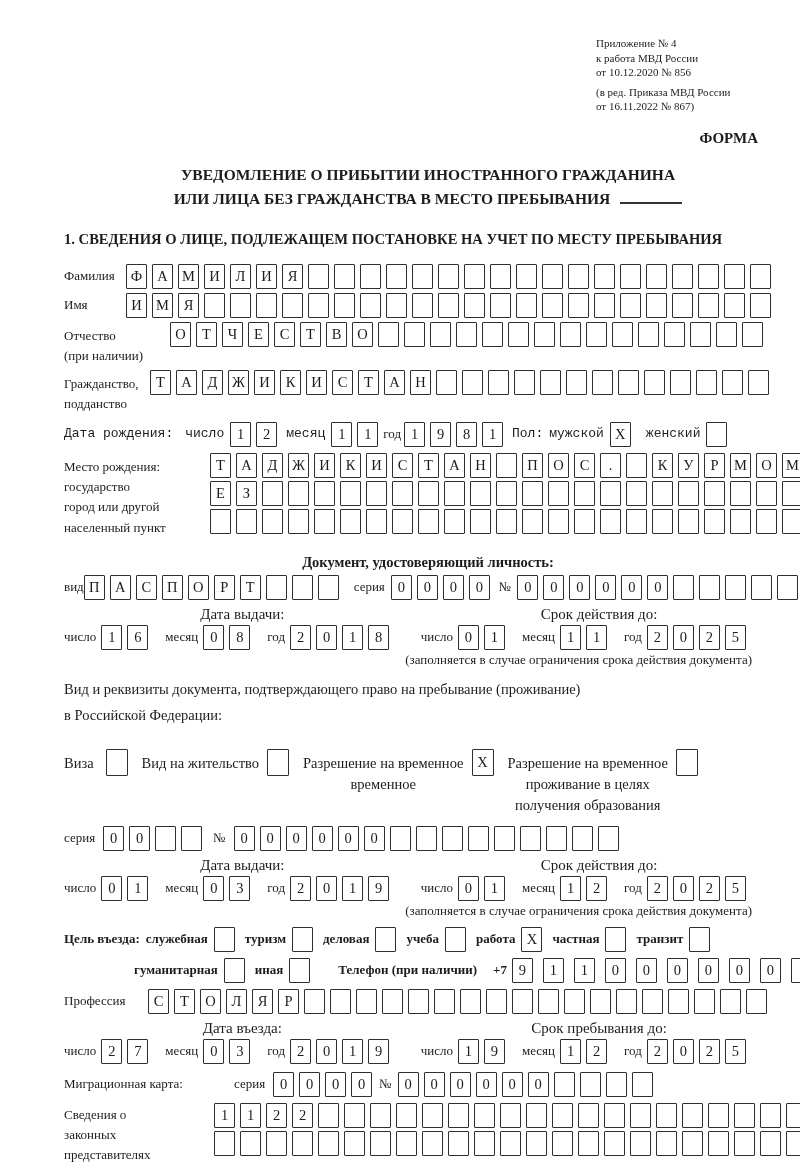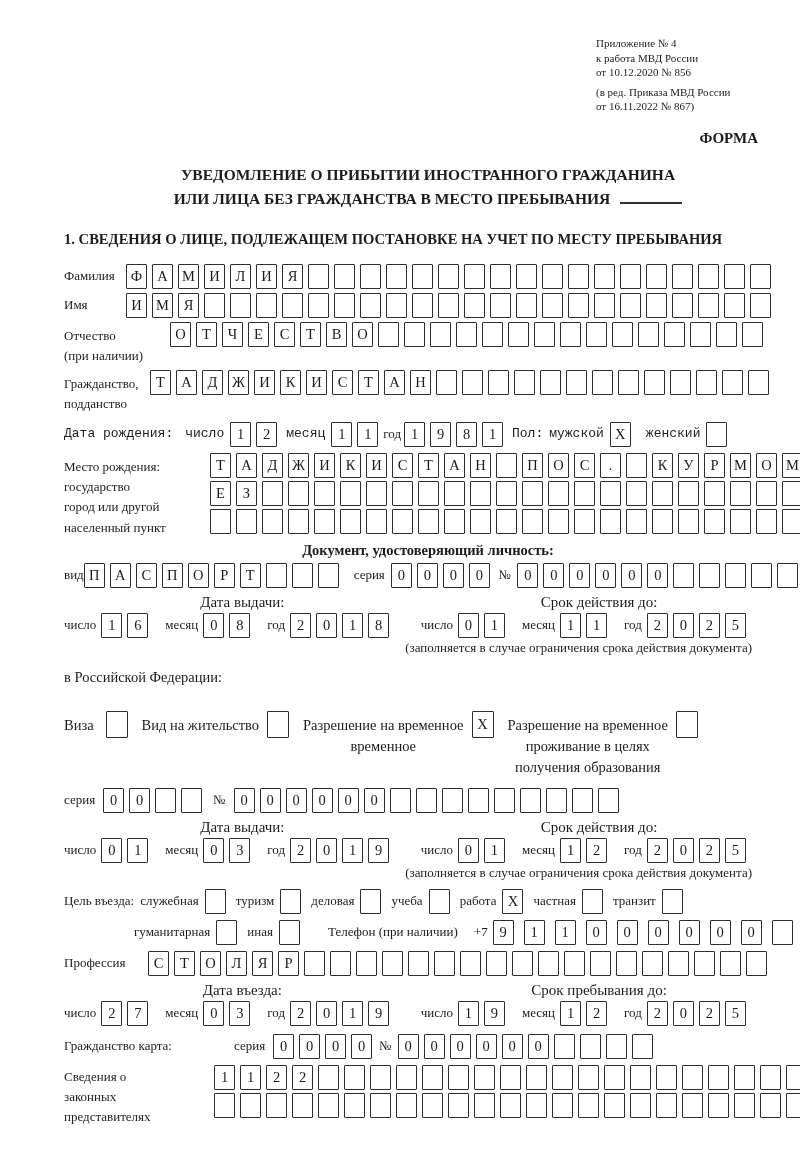--- a/index.html
+++ b/index.html
@@ -54,7 +54,7 @@
   .date-row .seg { margin-right: 12px; display: flex; }
   .note { text-align: right; padding-right: 40px; font-size: 13px; margin-top: 2px; margin-bottom: 8px; }
 
-  .doc-heading { text-align: center; font-weight: bold; font-size: 14.5px; margin: 4px 0 4px 0; }
+  .doc-heading { text-align: center; font-weight: bold; font-size: 14.5px; margin: 16px 0 4px 0; }
   .plain { font-size: 14.5px; line-height: 1.8; }
 
   

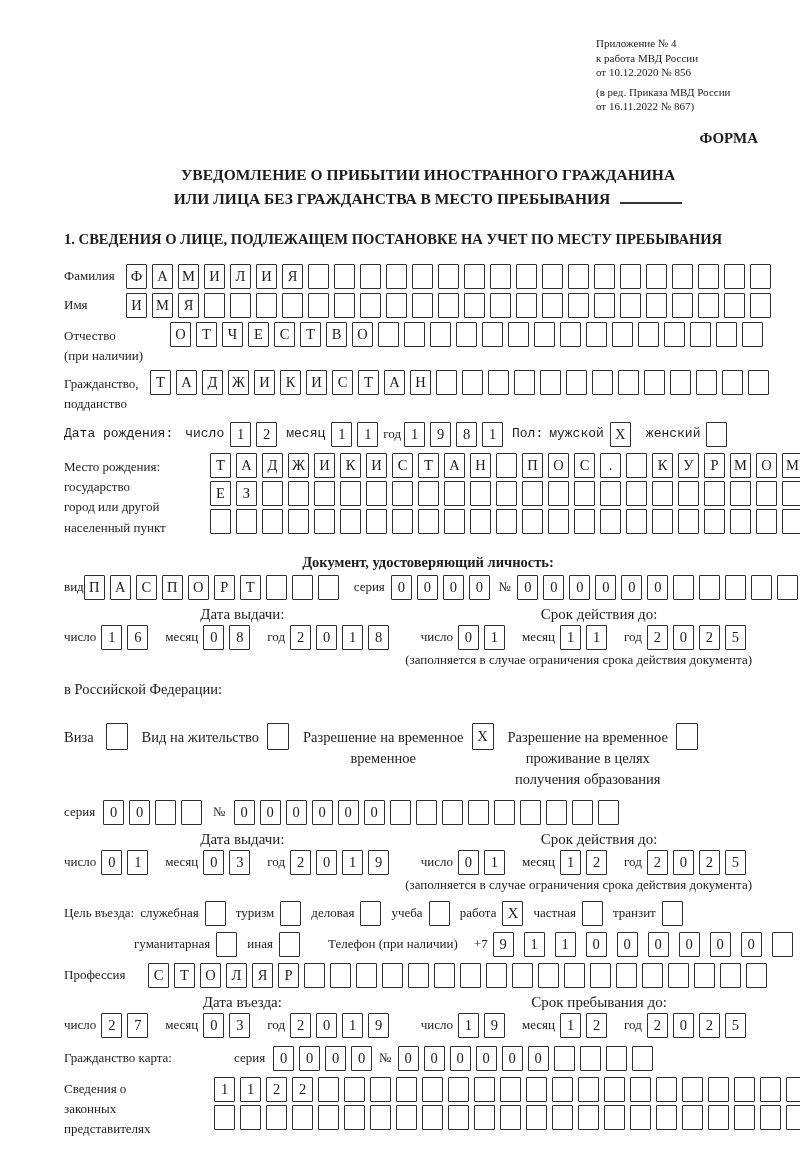--- a/index.html
+++ b/index.html
@@ -421,6 +421,7 @@
   </div>
   <div class="note">(заполняется в случае ограничения срока действия документа)</div>
 
+  <div class="plain">Вид и реквизиты документа, подтверждающего право на пребывание (проживание)</div>
   <div class="plain">в Российской Федерации:</div>
 
   <div class="chk-band">

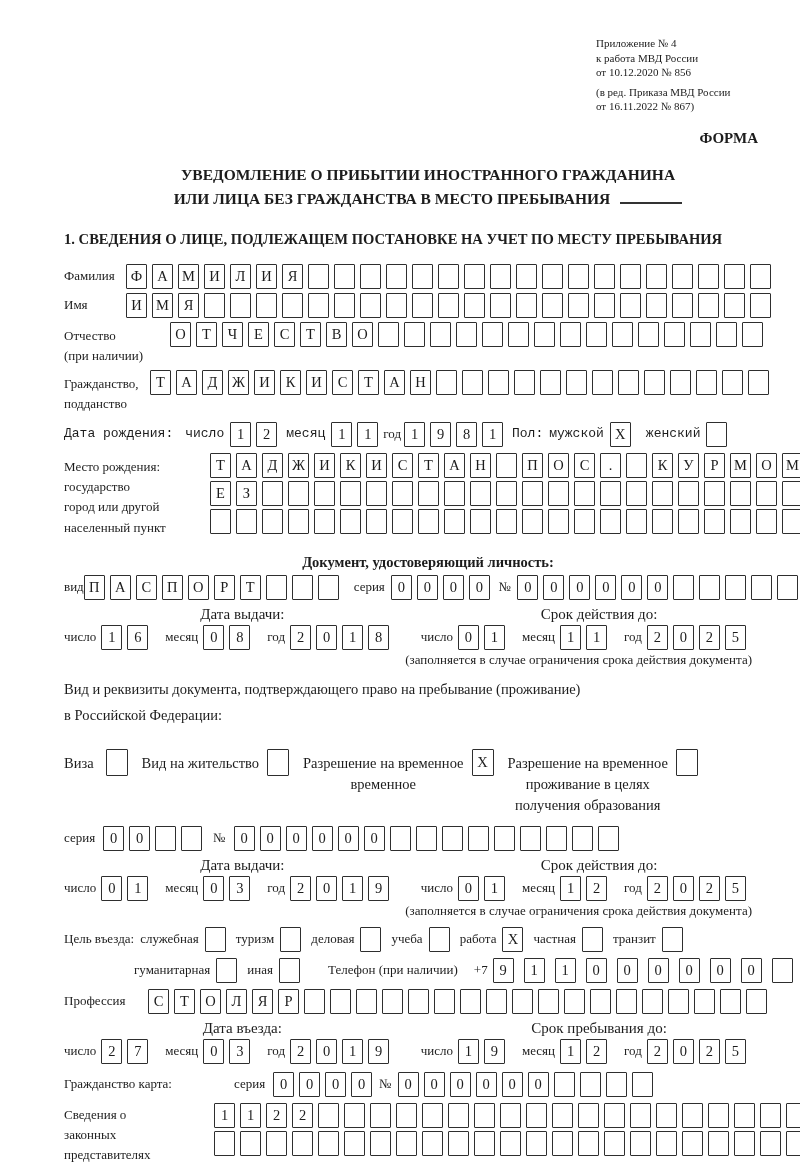--- a/index.html
+++ b/index.html
@@ -65,7 +65,7 @@
   .chk-item .cb { margin-left: 8px; margin-right: 0; width: 22px; height: 27px; flex: 0 0 22px; }
 
   .purpose-row { display: flex; align-items: flex-start; margin-bottom: 6px; }
-  .purpose-row .lbl { margin-right: 6px; }
+  .purpose-row .lbl { margin-right: 6px; font-weight: bold; }
   .purpose-row .cb { margin-right: 10px; }
   .indent70 { padding-left: 70px; }
   .phone-boxes { display: flex; }

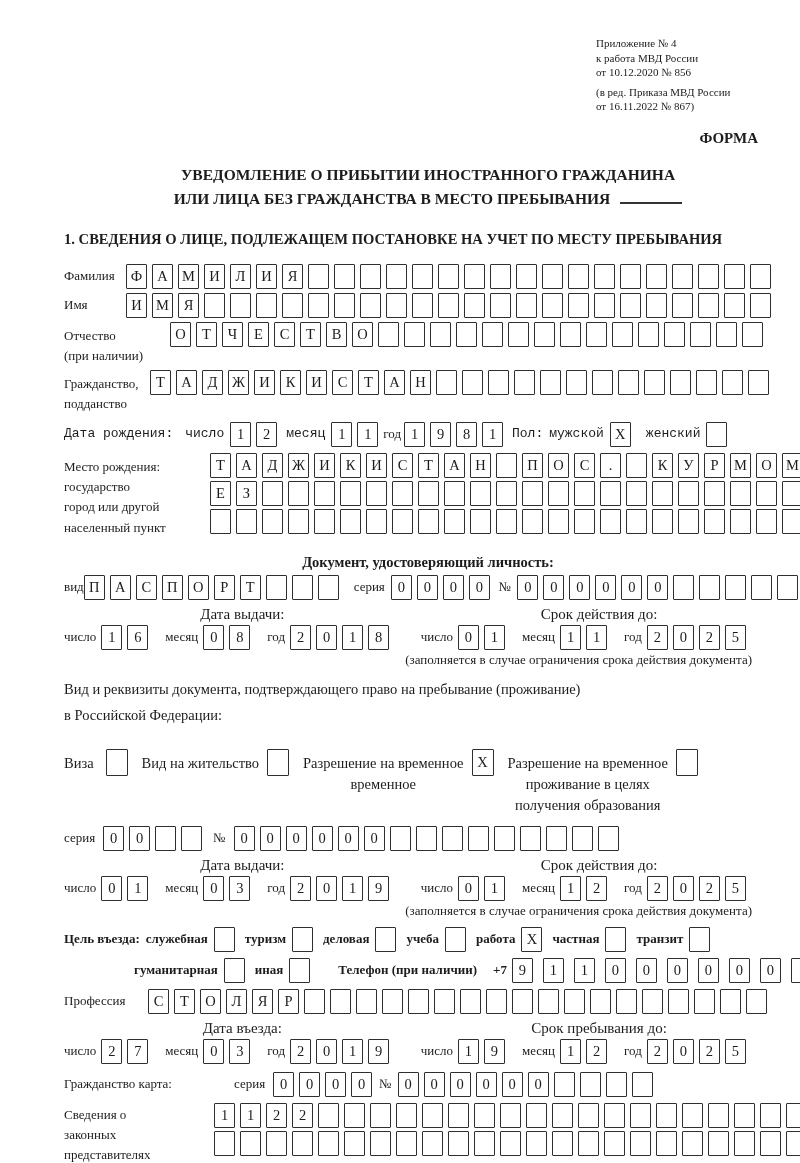--- a/index.html
+++ b/index.html
@@ -669,7 +669,7 @@
   </div>
 
   <div class="row" style="margin-top:8px;">
-    <span class="lbl" style="width:170px;">Гражданство карта:</span>
+    <span class="lbl" style="width:170px;">Миграционная карта:</span>
     <span class="lbl" style="margin-right:8px;">серия</span>
     <span class="boxes">
         <span class="cb">0</span>

